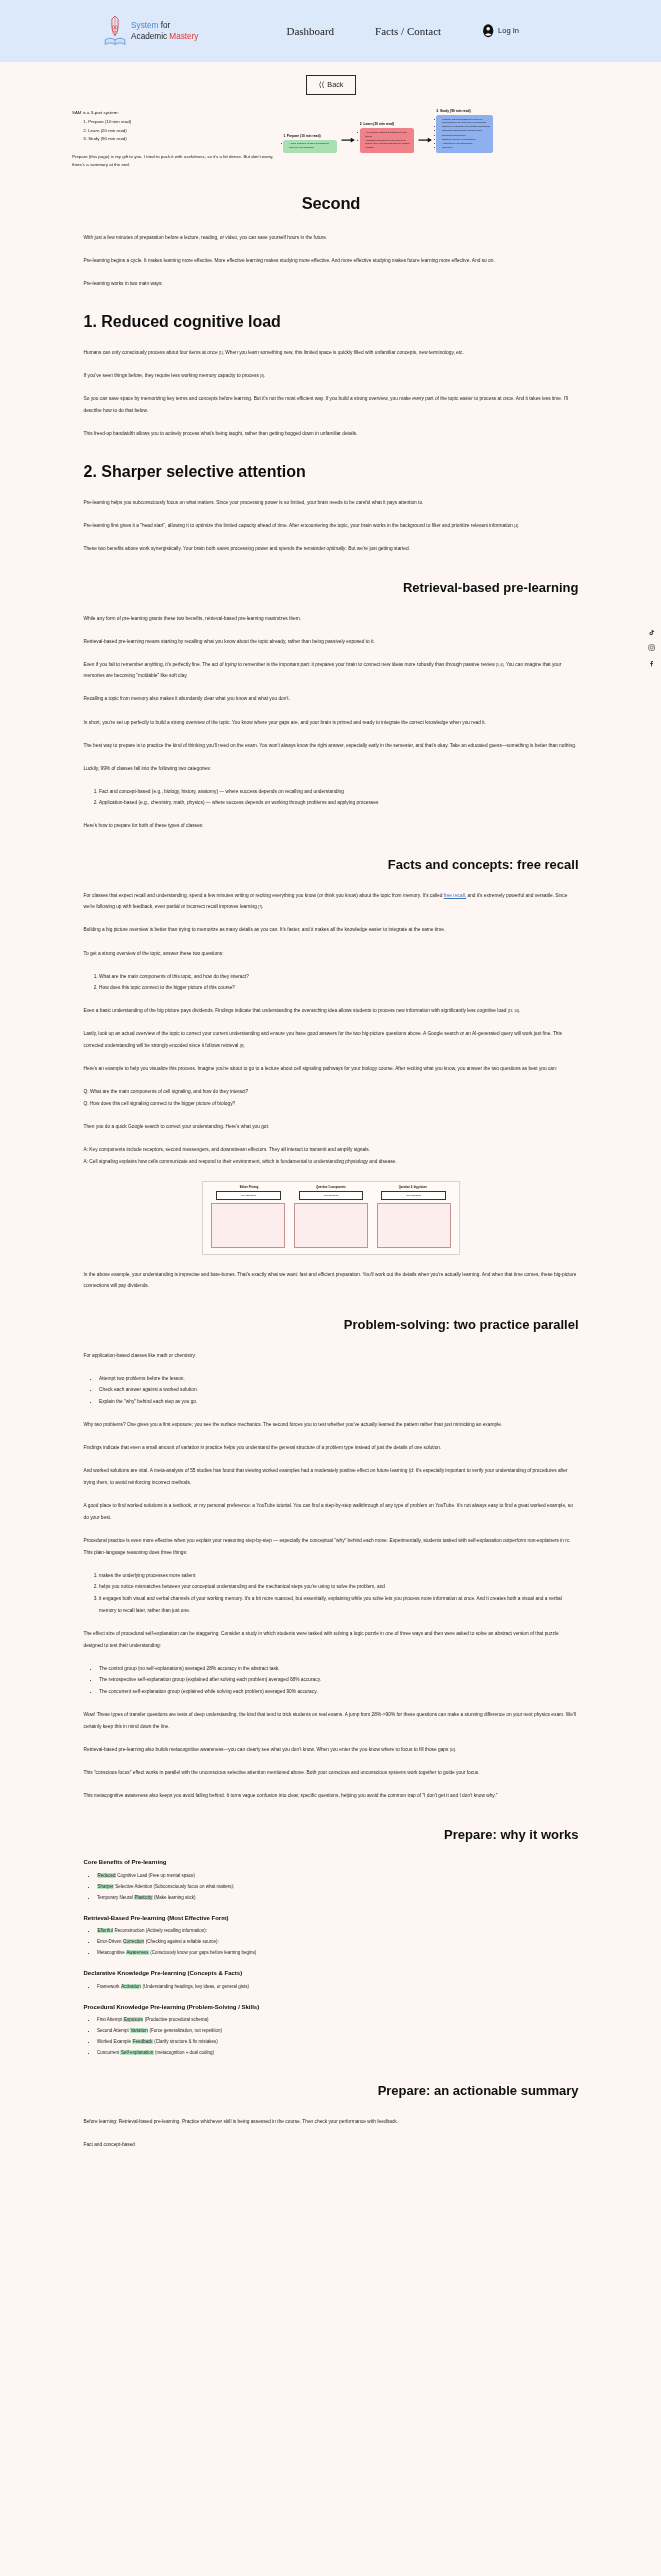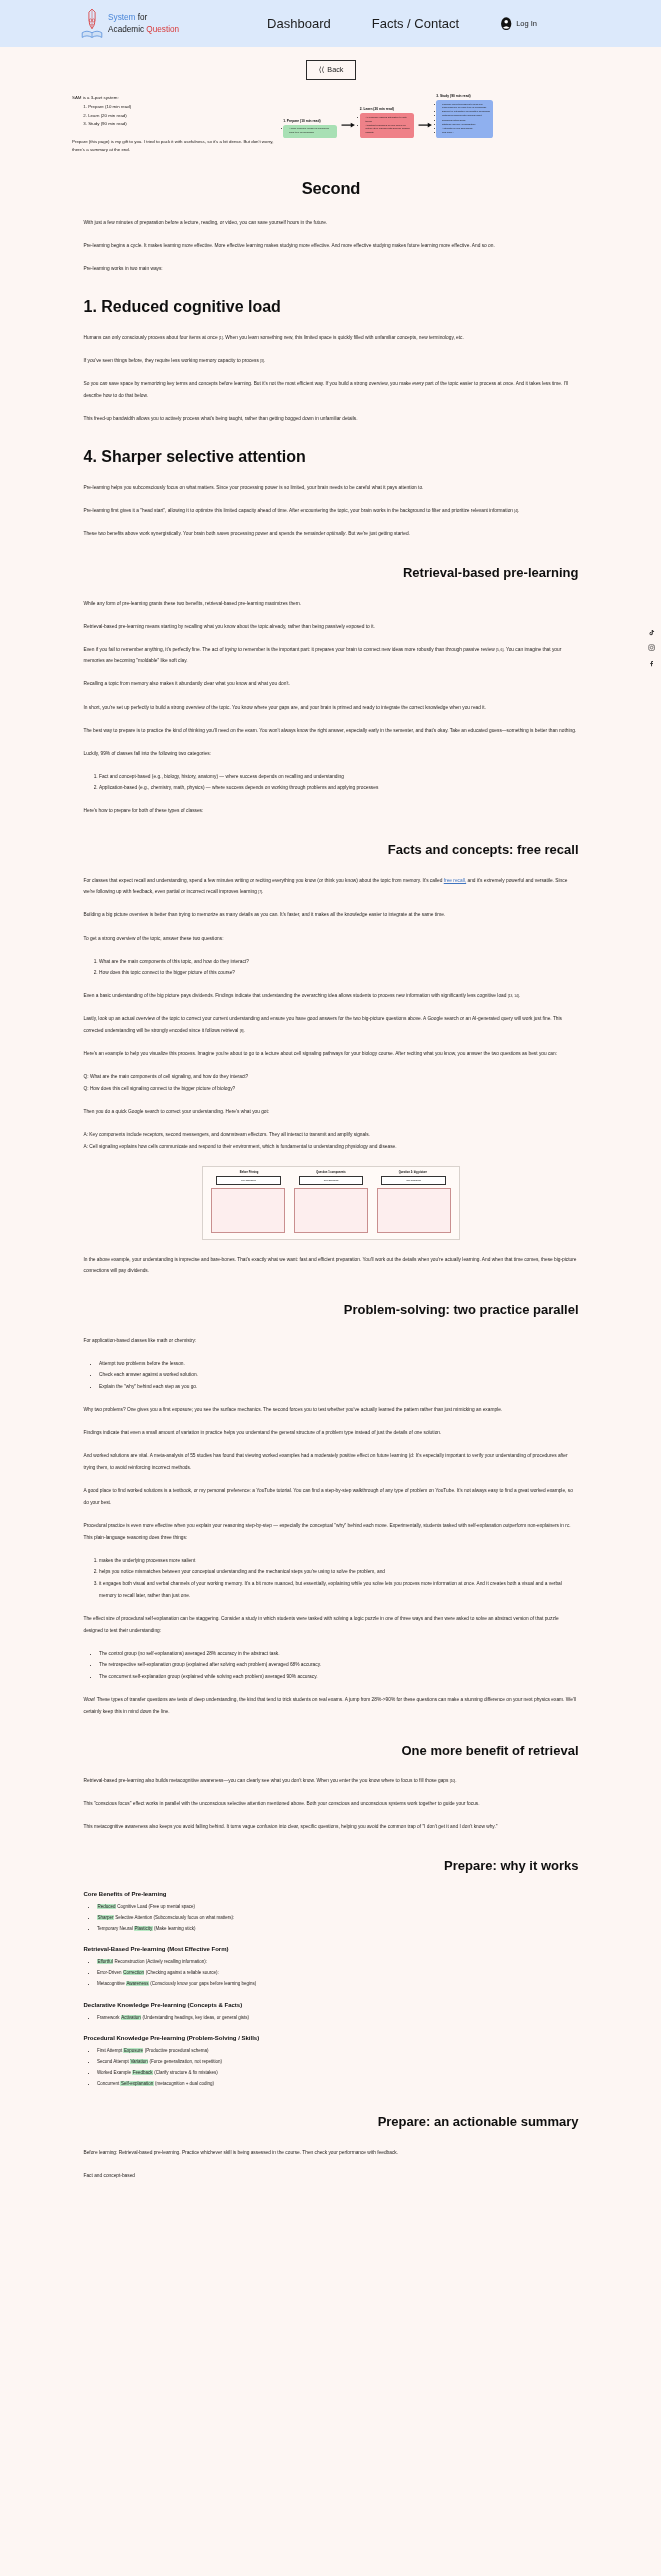--- a/index.html
+++ b/index.html
@@ -13,11 +13,12 @@
   
   .site-header {
     width: 100%;
-    height: 47px;
+    height: 62px;
     background: #dce9fb;
     display: flex;
     align-items: center;
     position: relative;
+    padding-left: 23px;
   }
   .brand {
     display: flex;

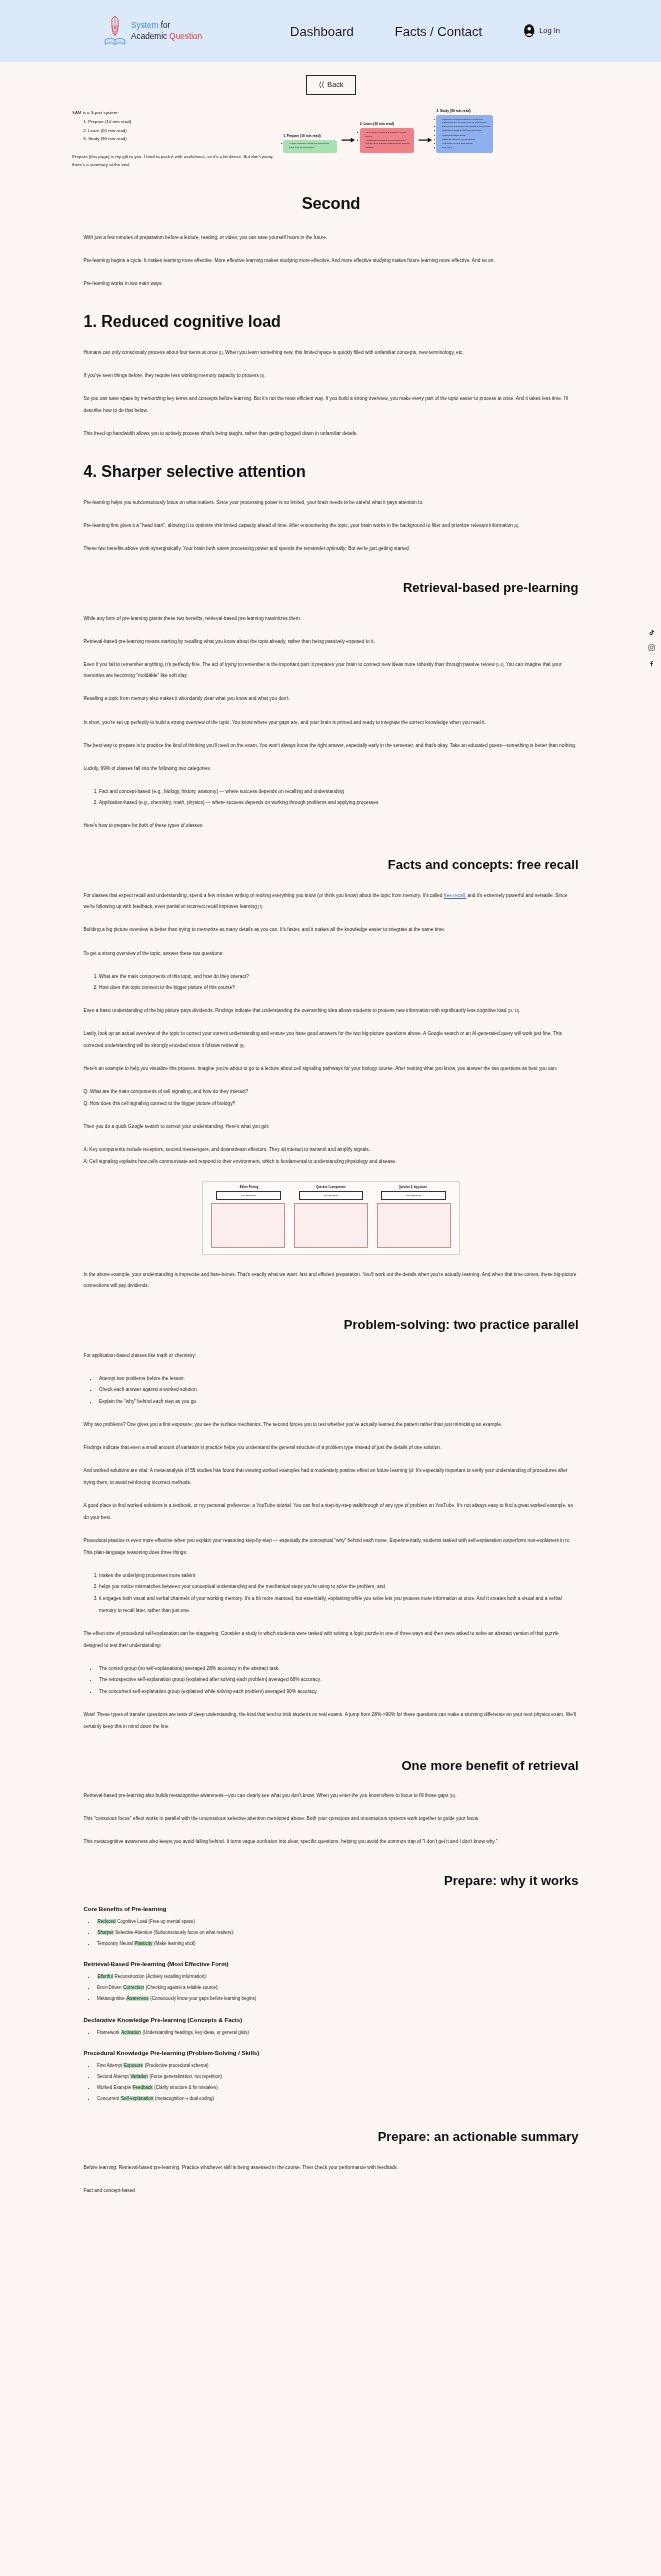--- a/index.html
+++ b/index.html
@@ -258,7 +258,7 @@
     </svg>
     <div class="brand-text">
       <div class="brand-line1"><span class="brand-blue">System</span><span class="brand-dark"> for</span></div>
-      <div class="brand-line2"><span class="brand-dark">Academic </span><span class="brand-red">Question</span></div>
+      <div class="brand-line2"><span class="brand-dark">Academic </span><span class="brand-red">Mastery</span></div>
     </div>
   </div>
 

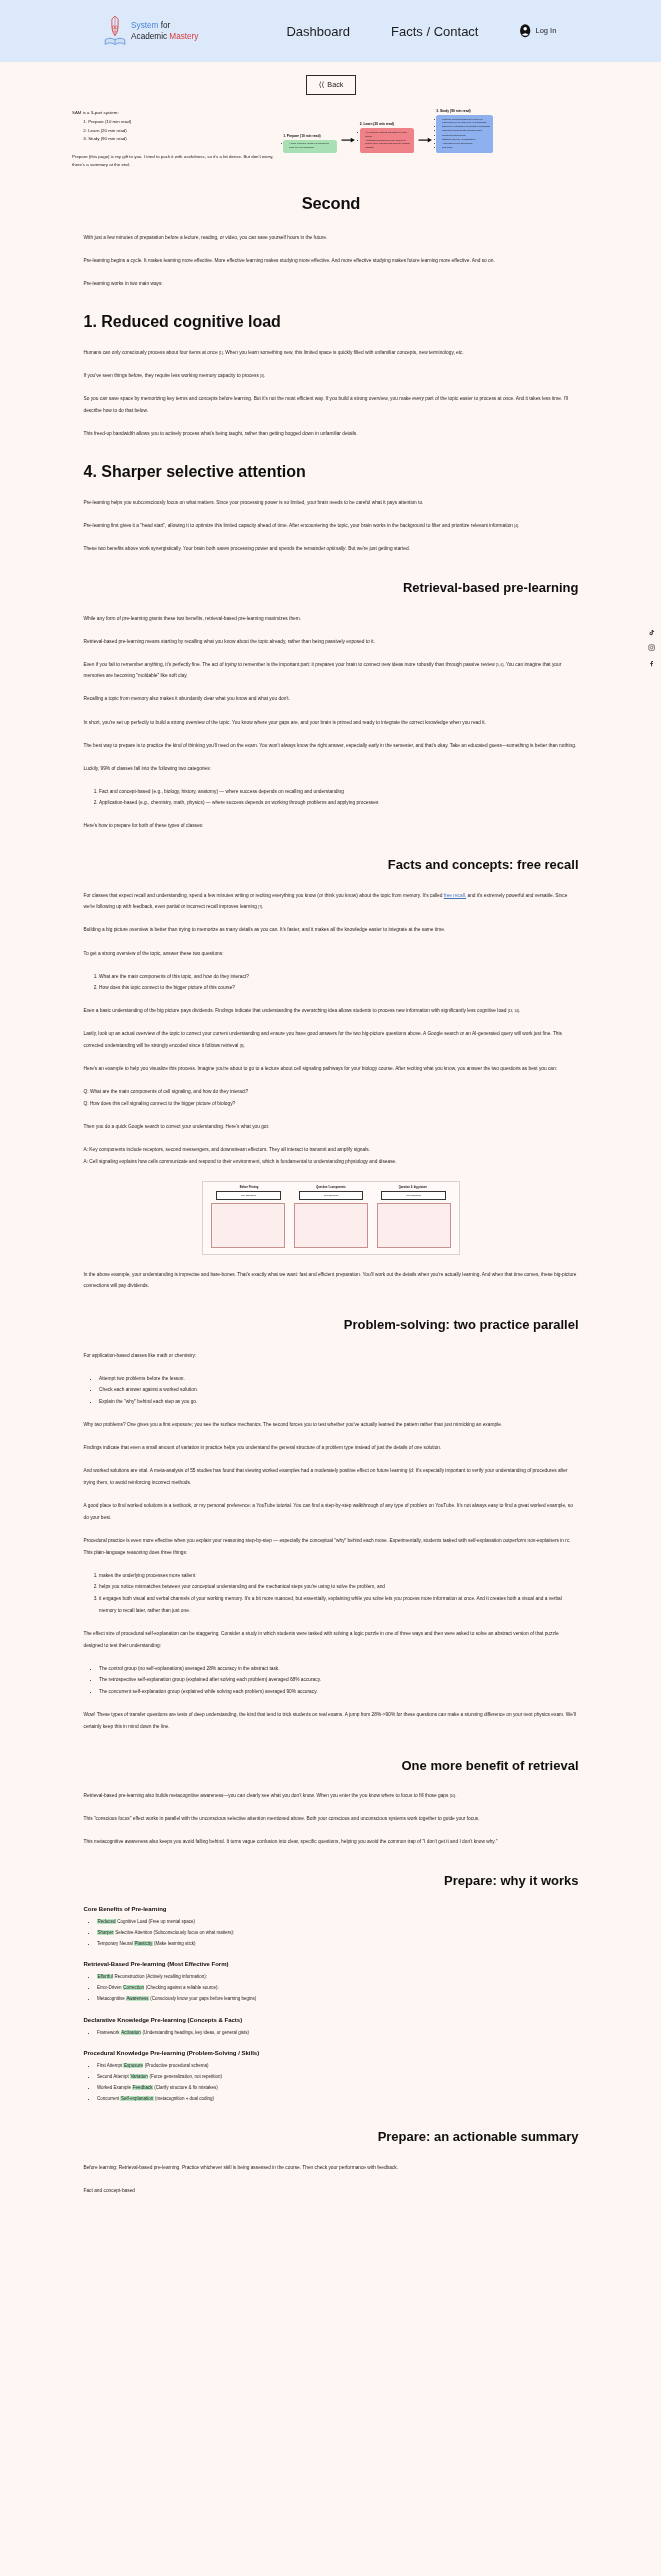--- a/index.html
+++ b/index.html
@@ -43,7 +43,8 @@
   .nav a {
     color: #1c1c1c;
     text-decoration: none;
-    font-size: 13px;
+    font-size: 11px;
+    font-family: Liberation Serif, serif;
   }
   .login {
     display: flex;

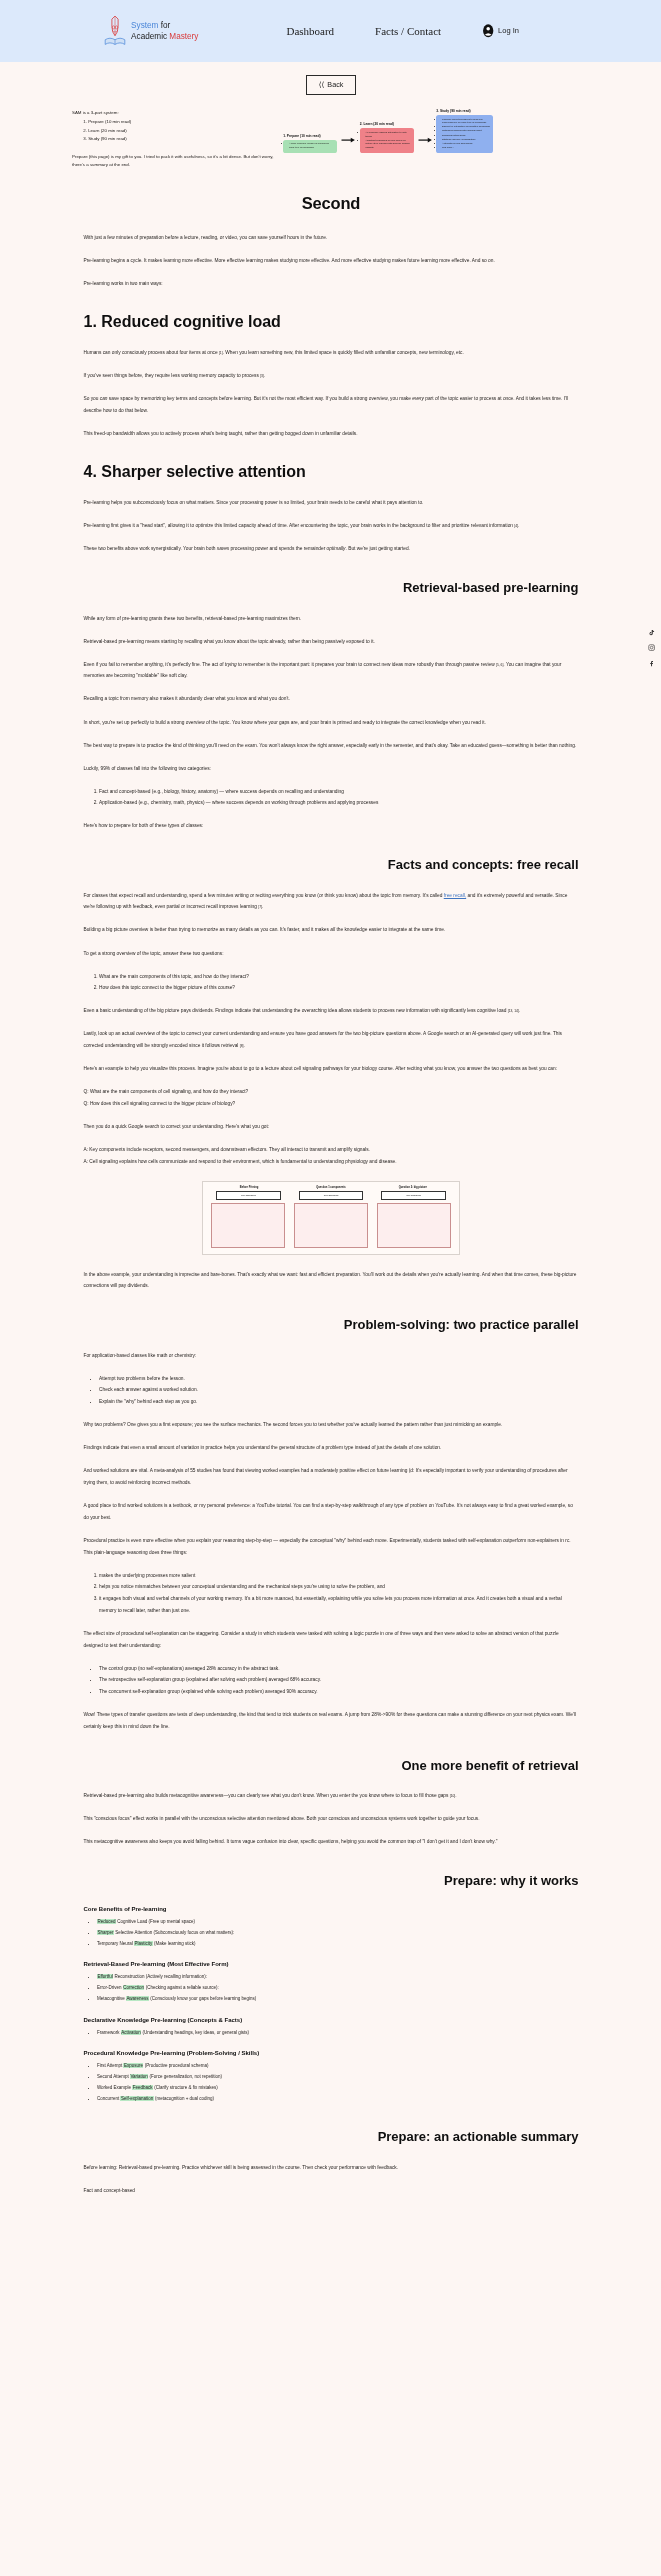--- a/index.html
+++ b/index.html
@@ -357,7 +357,7 @@
 
   <p class="body">This freed-up bandwidth allows you to actively process what's being taught, rather than getting bogged down in unfamiliar details.</p>
 
-  <h2 class="sec">4. Sharper selective attention</h2>
+  <h2 class="sec">2. Sharper selective attention</h2>
 
   <p class="body">Pre-learning helps you subconsciously focus on what matters. Since your processing power is so limited, your brain needs to be careful what it pays attention to.</p>
   <p class="body"><span>Pre-learning first gives it a "head start", allowing it to optimize this limited capacity ahead of time. After encountering the topic, your brain works in the background to filter and prioritize relevant information </span><span class="ref">[4]</span><span>.</span></p>

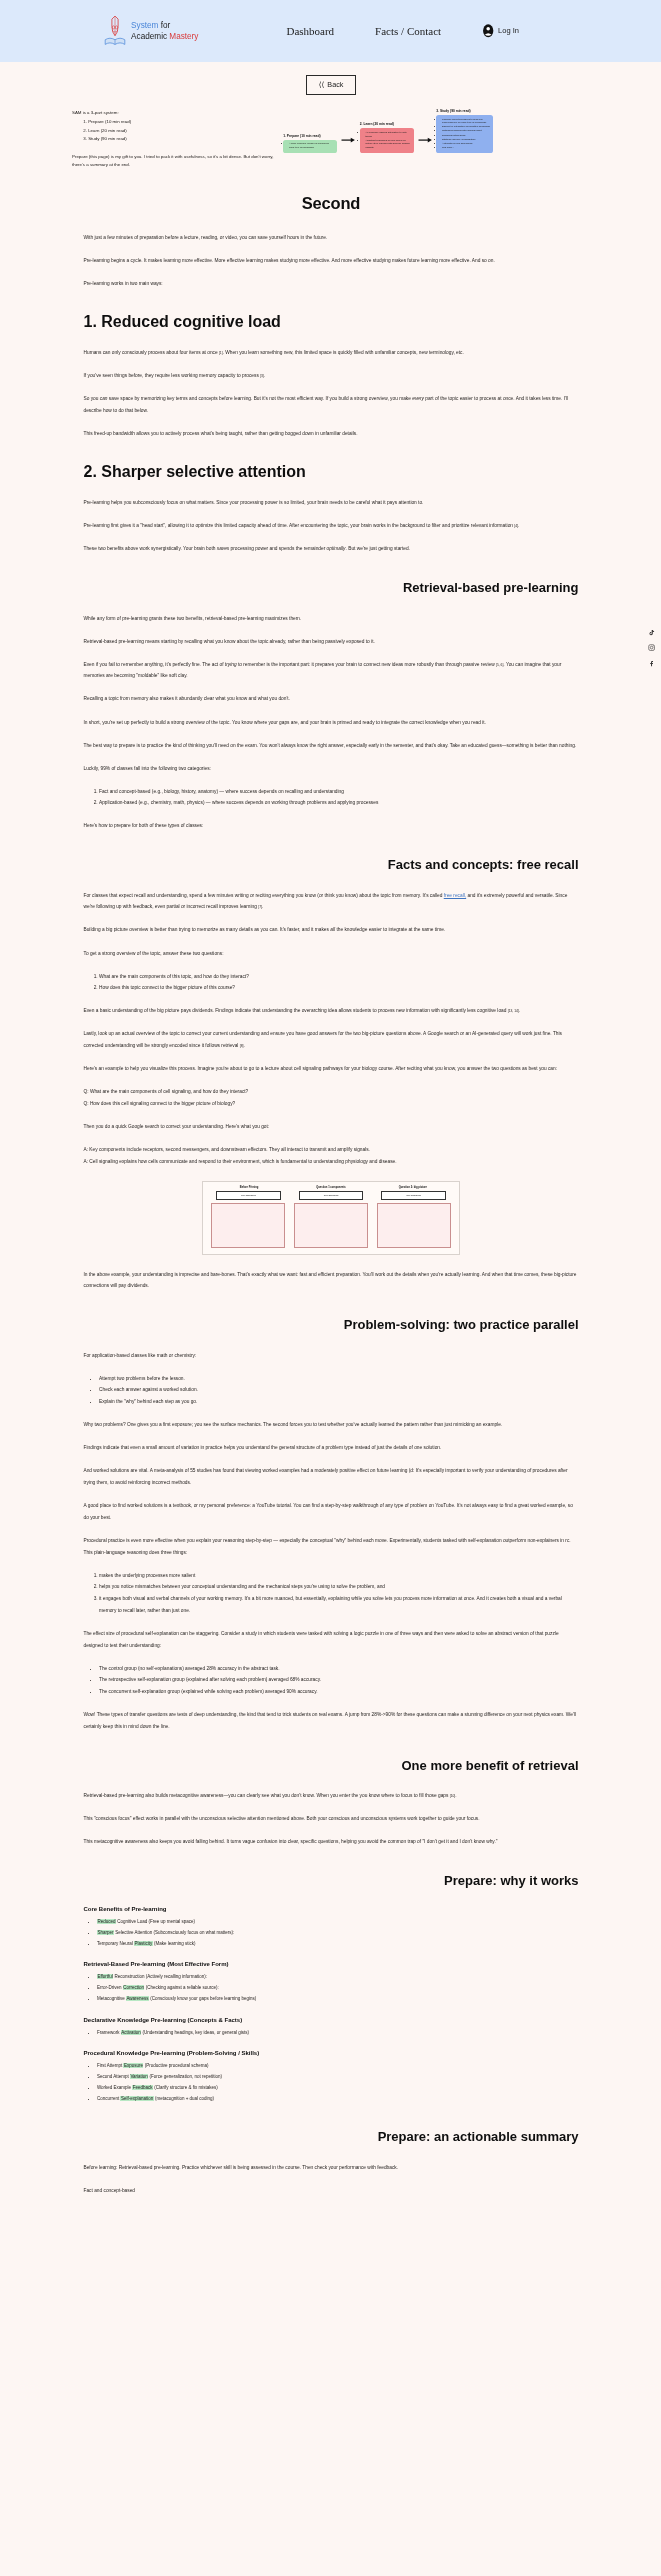--- a/index.html
+++ b/index.html
@@ -461,7 +461,6 @@
 
   <p class="body">Wow! These types of transfer questions are tests of deep understanding, the kind that tend to trick students on real exams. A jump from 28%-&gt;90% for these questions can make a stunning difference on your next physics exam. We'll certainly keep this in mind down the line.</p>
 
-  <h2 class="sec-lg">One more benefit of retrieval</h2>
 
   <p class="body"><span>Retrieval-based pre-learning also builds metacognitive awareness—you can clearly see what you don't know. When you enter the you know where to focus to fill those gaps </span><span class="ref">[10]</span><span>.</span></p>
   <p class="body">This "conscious focus" effect works in parallel with the unconscious selective attention mentioned above. Both your conscious and unconscious systems work together to guide your focus.</p>

